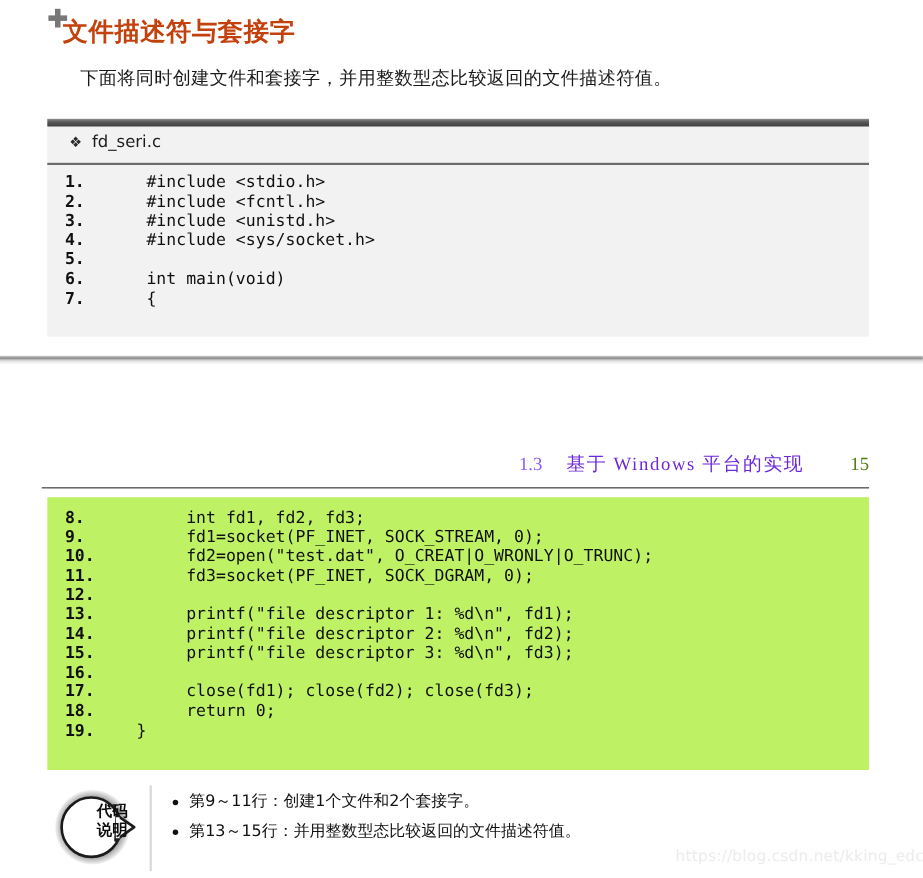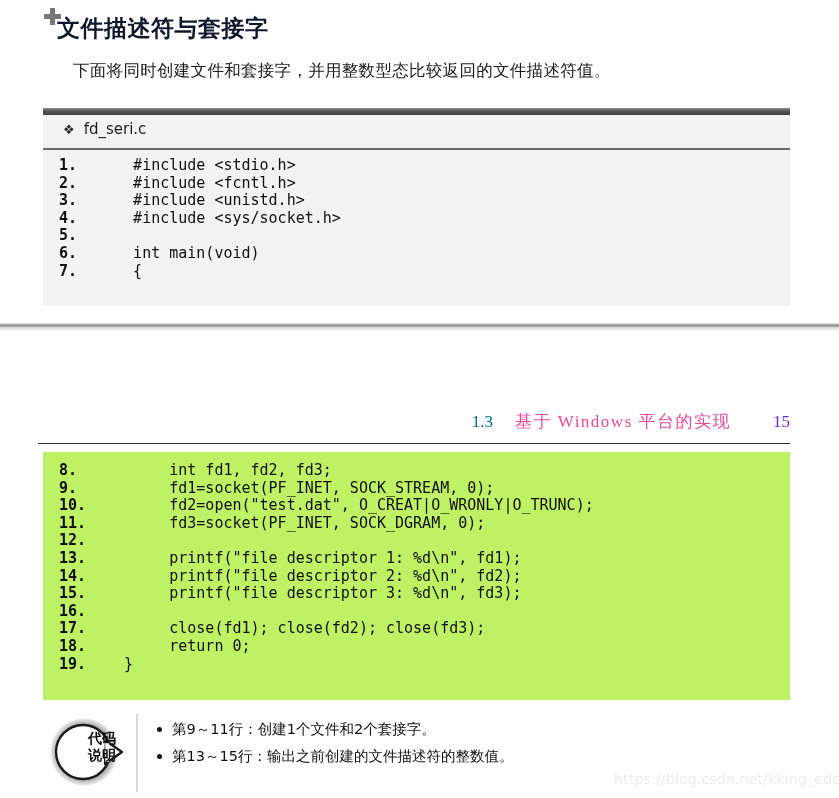--- a/index.html
+++ b/index.html
@@ -46,7 +46,7 @@
     font-weight: bold;
     font-size: 23px;
     letter-spacing: 0.5px;
-    color: #0f172a;
+    color: #c2410c;
     white-space: nowrap;
   }
 

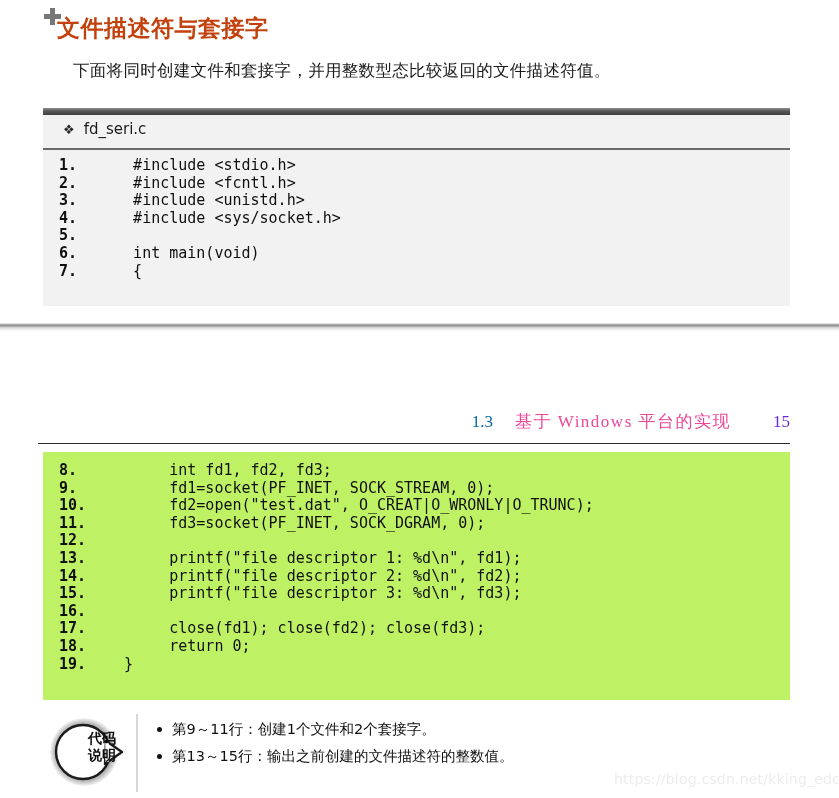--- a/index.html
+++ b/index.html
@@ -155,7 +155,7 @@
   .rh-num {
     font-family: "Liberation Serif", "DejaVu Serif", serif;
     font-size: 17px;
-    color: #0369a1;
+    color: #8b5cf6;
   }
   .rh-title {
     font-family: "Liberation Serif", "DejaVu Serif", serif;

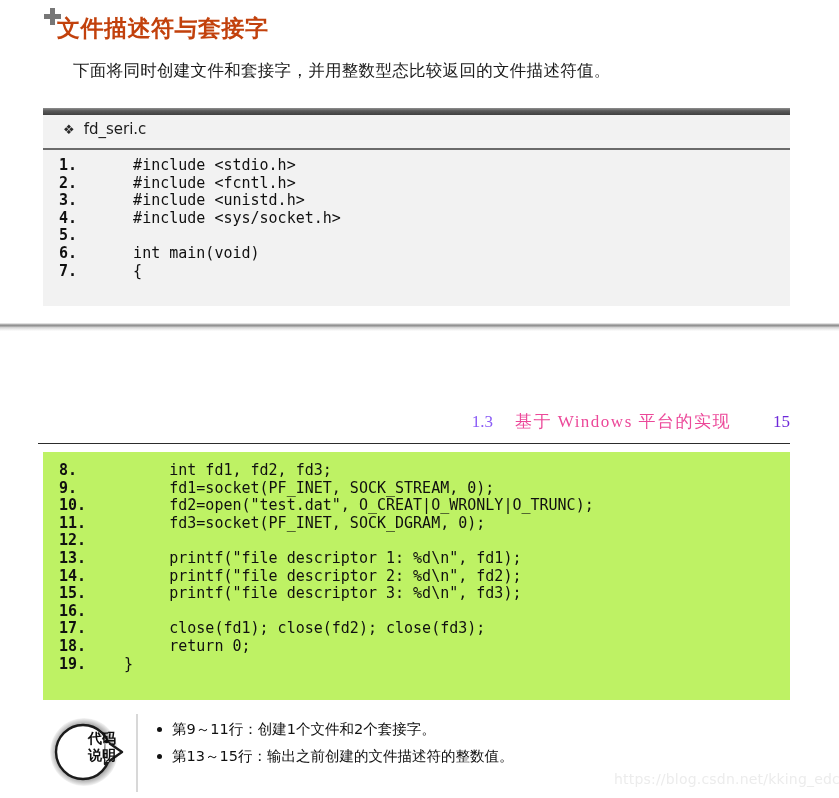--- a/index.html
+++ b/index.html
@@ -160,7 +160,7 @@
   .rh-title {
     font-family: "Liberation Serif", "DejaVu Serif", serif;
     font-size: 17px;
-    color: #ec4899;
+    color: #6d28d9;
     margin-left: 22px;
     letter-spacing: 1.5px;
   }

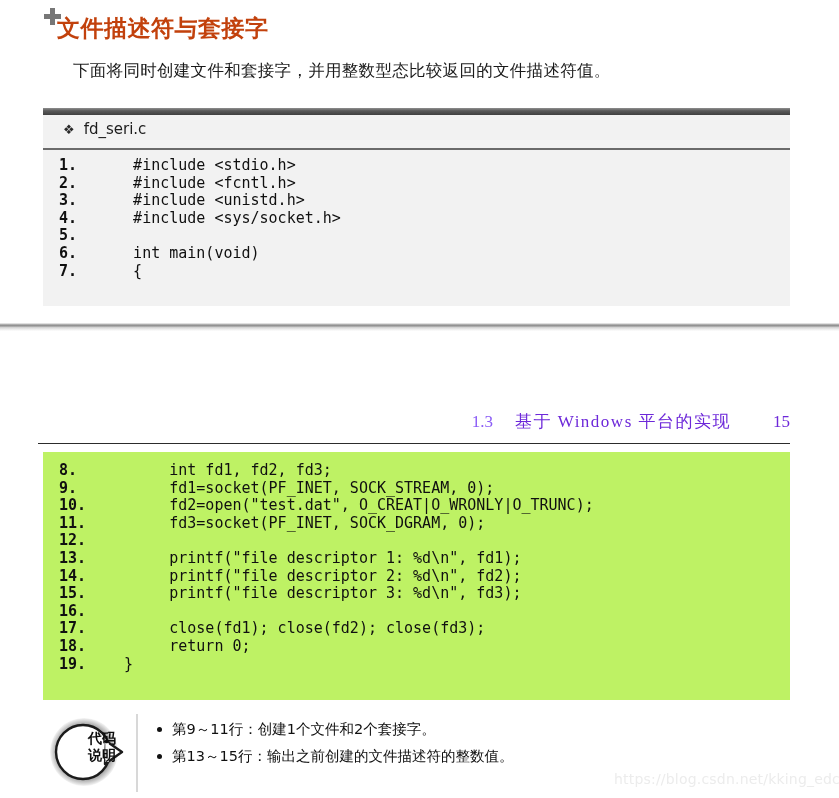--- a/index.html
+++ b/index.html
@@ -167,7 +167,7 @@
   .rh-page {
     font-family: "Liberation Serif", "DejaVu Serif", serif;
     font-size: 17px;
-    color: #6d28d9;
+    color: #4d7c0f;
     margin-left: 42px;
   }
   .rh-rule {

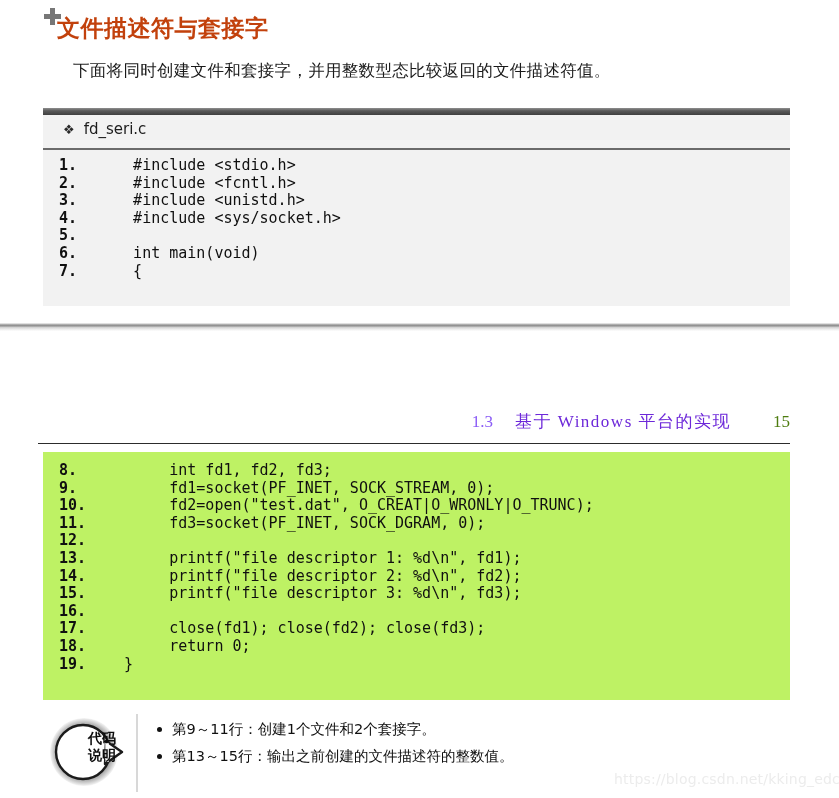--- a/index.html
+++ b/index.html
@@ -323,7 +323,7 @@
 
   <div class="bullets" id="bullets">
       <div class="bullet-item">第9～11行：创建1个文件和2个套接字。</div>
-      <div class="bullet-item">第13～15行：输出之前创建的文件描述符的整数值。</div>
+      <div class="bullet-item">第13～15行：并用整数型态比较返回的文件描述符值。</div>
     </div>
 </div>
 

